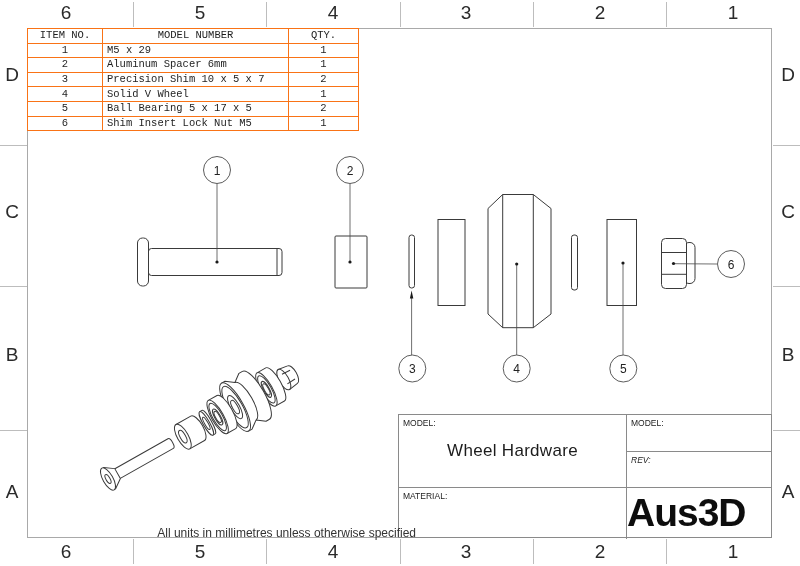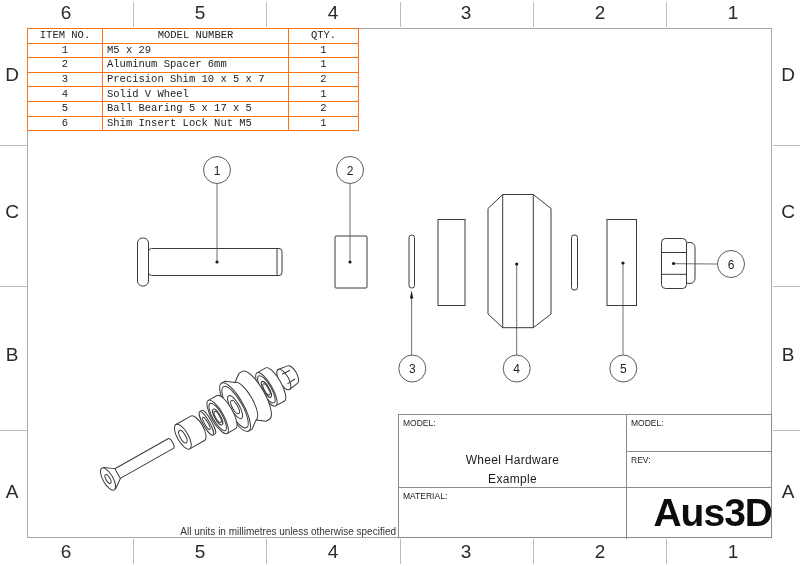--- a/index.html
+++ b/index.html
@@ -21,7 +21,7 @@
       border:1px solid #8a8a8a;box-sizing:border-box;}
   .tb-cell{position:absolute;box-sizing:border-box;}
   .cell-label{font-size:8.5px;color:#222;padding:3px 0 0 4px;}
-  .title-text{text-align:center;font-size:12px;line-height:18.5px;letter-spacing:.3px;margin-top:23px;color:#1c1c1c;}
+  .title-text{text-align:center;font-size:17px;line-height:18.5px;letter-spacing:.3px;margin-top:14px;color:#1c1c1c;}
   .rev-value{text-align:center;font-size:13px;margin-top:1px;color:#1c1c1c;}
   .logo{font-size:39px;font-weight:bold;text-align:right;line-height:50px;
         letter-spacing:-1px;color:#0d0d0d;}

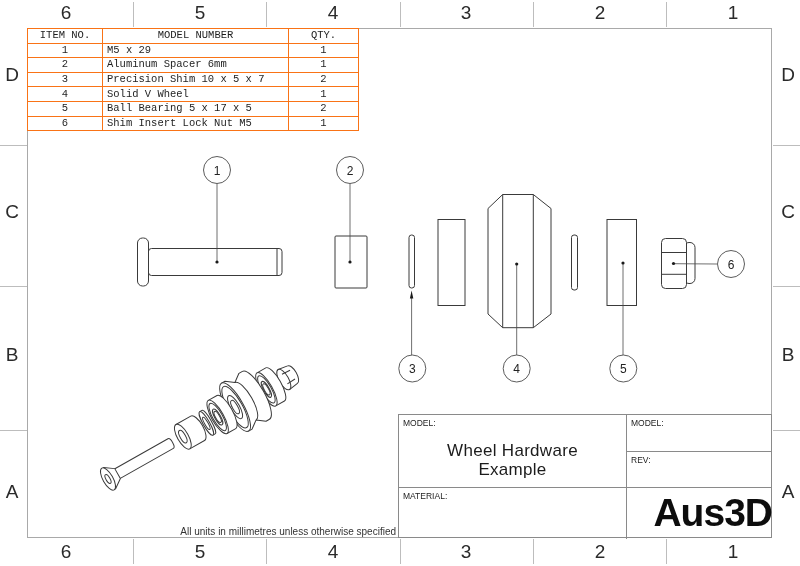--- a/index.html
+++ b/index.html
@@ -250,7 +250,6 @@
       <div class="cell-label">MODEL:</div>
       <div class="title-text">
         <div>Wheel Hardware</div>
-        <div>Example</div>
       </div>
     </div>
     <div class="tb-cell" style="left:227px;top:0;width:146px;height:36px;border-left:1px solid #8a8a8a;">

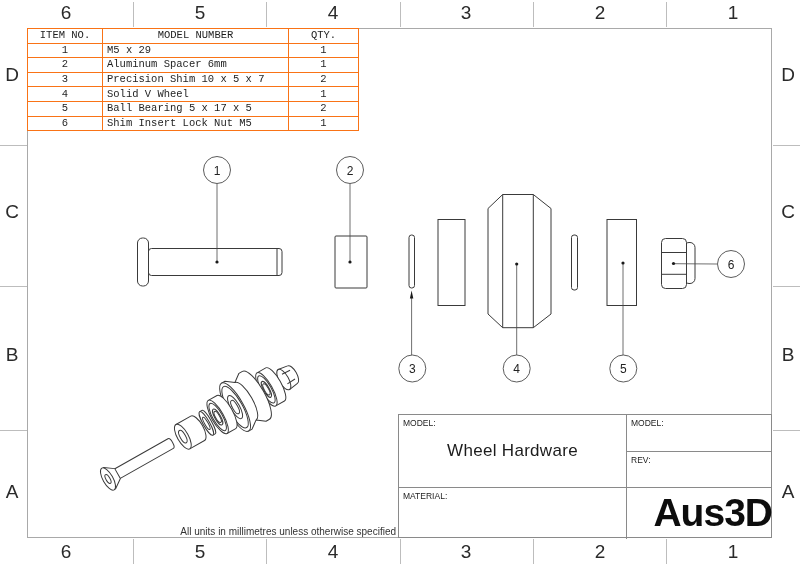--- a/index.html
+++ b/index.html
@@ -260,7 +260,7 @@
       <div class="cell-label">MATERIAL:</div>
       <div></div>
     </div>
-    <div class="tb-cell" style="left:227px;top:36px;width:146px;height:36px;border-left:1px solid #8a8a8a;border-top:1px solid #8a8a8a;">
+    <div class="tb-cell" style="left:227px;top:36px;width:146px;height:36px;border-left:1px solid #8a8a8a;border-top:1px solid #8a8a8a;font-style:italic;">
       <div class="cell-label">REV:</div>
     </div>
     <div class="tb-cell" style="left:227px;top:72px;width:146px;height:52px;border-left:1px solid #8a8a8a;border-top:1px solid #8a8a8a;">

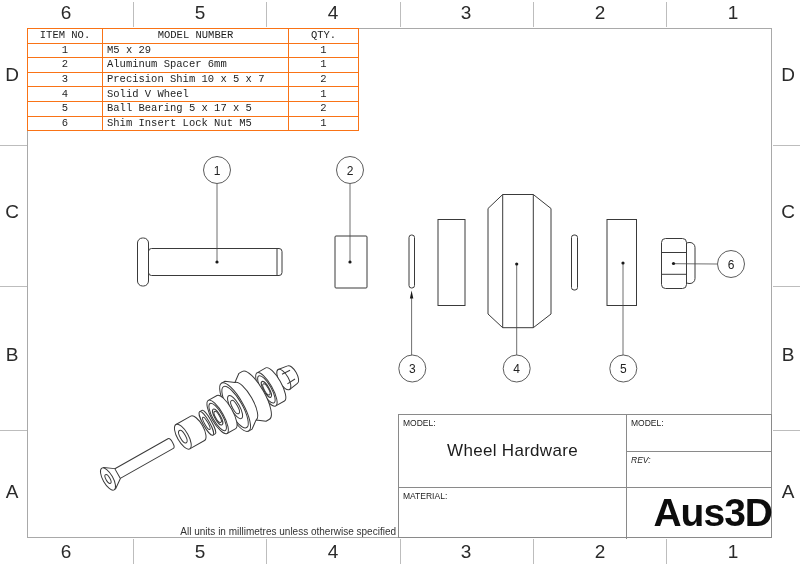--- a/index.html
+++ b/index.html
@@ -25,7 +25,7 @@
   .rev-value{text-align:center;font-size:13px;margin-top:1px;color:#1c1c1c;}
   .logo{font-size:39px;font-weight:bold;text-align:right;line-height:50px;
         letter-spacing:-1px;color:#0d0d0d;}
-  .units-note{position:absolute;right:404px;top:526px;font-size:10px;color:#333;}
+  .units-note{position:absolute;right:384px;top:526px;font-size:12px;color:#333;}
   svg{position:absolute;left:0;top:0;}
   svg .part{stroke:#3a3a3a;stroke-width:1;fill:none;}
   svg .partw{stroke:#3a3a3a;stroke-width:1;fill:#fff;}

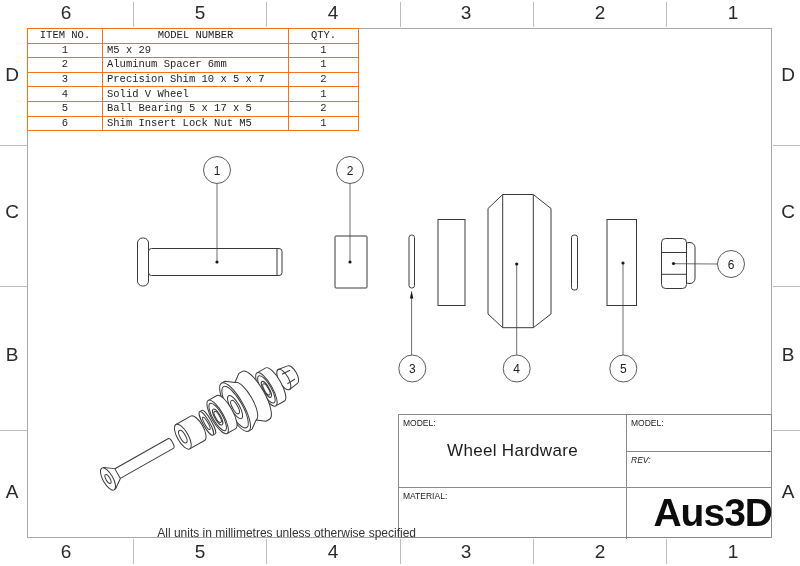--- a/index.html
+++ b/index.html
@@ -23,7 +23,7 @@
   .cell-label{font-size:8.5px;color:#222;padding:3px 0 0 4px;}
   .title-text{text-align:center;font-size:17px;line-height:18.5px;letter-spacing:.3px;margin-top:14px;color:#1c1c1c;}
   .rev-value{text-align:center;font-size:13px;margin-top:1px;color:#1c1c1c;}
-  .logo{font-size:39px;font-weight:bold;text-align:right;line-height:50px;
+  .logo{font-size:39px;font-weight:bold;text-align:left;line-height:50px;
         letter-spacing:-1px;color:#0d0d0d;}
   .units-note{position:absolute;right:384px;top:526px;font-size:12px;color:#333;}
   svg{position:absolute;left:0;top:0;}

